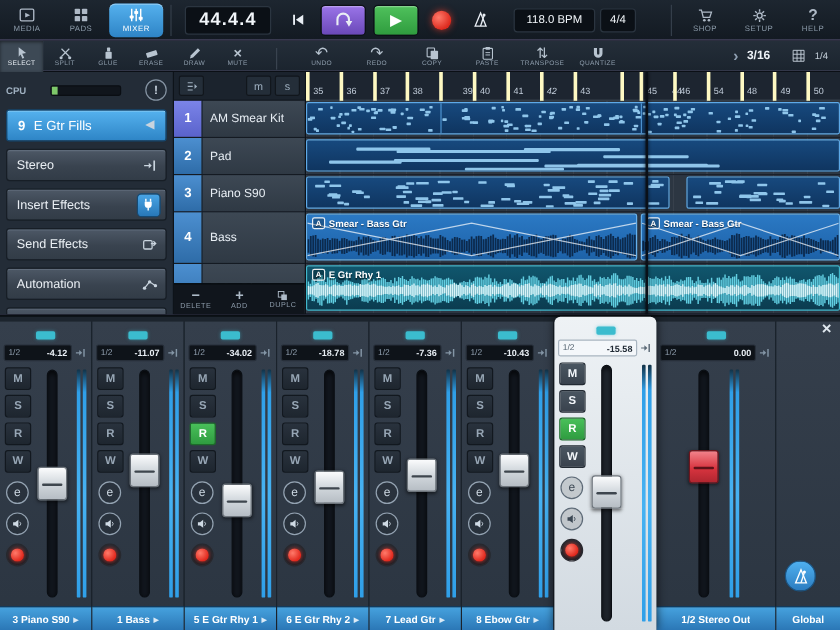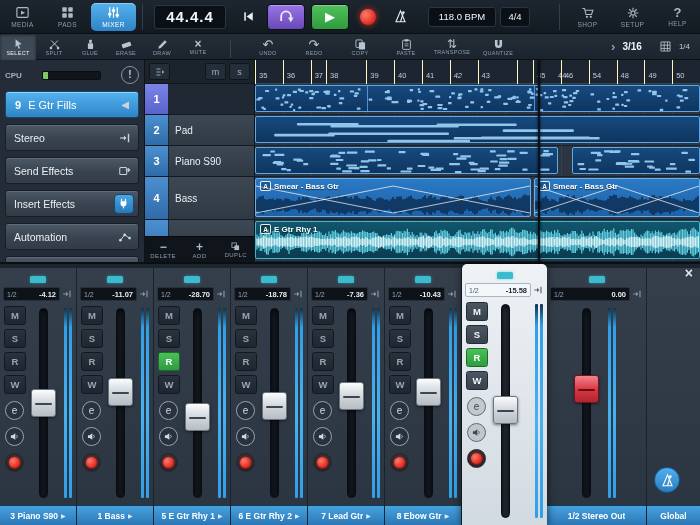--- a/index.html
+++ b/index.html
@@ -74,7 +74,7 @@
   
   #arrange{flex:1;position:relative;overflow:hidden;background:#28313d}
   #ruler{position:absolute;top:0;left:0;right:0;height:24px;background:#1d2530;border-bottom:1px solid #3a4552;z-index:1}
-  .rcell{position:absolute;top:0;height:24px;border-left:1px solid #fef9c3;color:#c3cedb;font-size:7.5px;padding:11px 0 0 3px}
+  .rcell{position:absolute;top:0;height:24px;border-left:3px solid #fef9c3;color:#c3cedb;font-size:7.5px;padding:11px 0 0 3px}
   #lanes{position:absolute;top:24px;left:0;right:0;bottom:0}
   .lane{position:absolute;left:0;right:0;border-bottom:1px solid #1a212b;background:repeating-linear-gradient(90deg,rgba(255,255,255,.05) 0 1px,transparent 1px 27.8125px),#2c3642}
   .region{position:absolute;top:1px;bottom:2px;border-radius:2px;overflow:hidden}

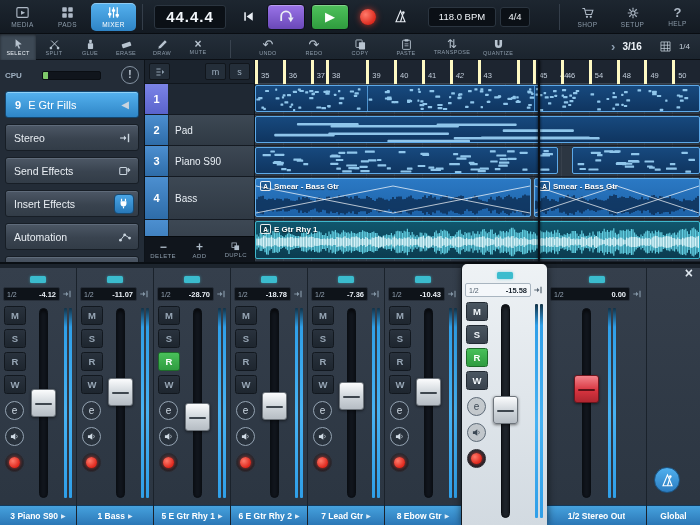--- a/index.html
+++ b/index.html
@@ -470,7 +470,7 @@
           <div class="rcell" style="left: 0px; width: 27.8125px;">35</div>
           <div class="rcell" style="left: 27.81px; width: 27.8125px;">36</div>
           <div class="rcell" style="left: 55.63px; width: 27.8125px;">37</div>
-          <div class="rcell" style="left: 71px; width: 27.8125px;">38</div>
+          <div class="rcell" style="left: 83px; width: 27.8125px;">38</div>
           <div class="rcell" style="left: 111.25px; width: 27.8125px;">39</div>
           <div class="rcell" style="left: 139.06px; width: 27.8125px;">40</div>
           <div class="rcell" style="left: 166.88px; width: 27.8125px;">41</div>

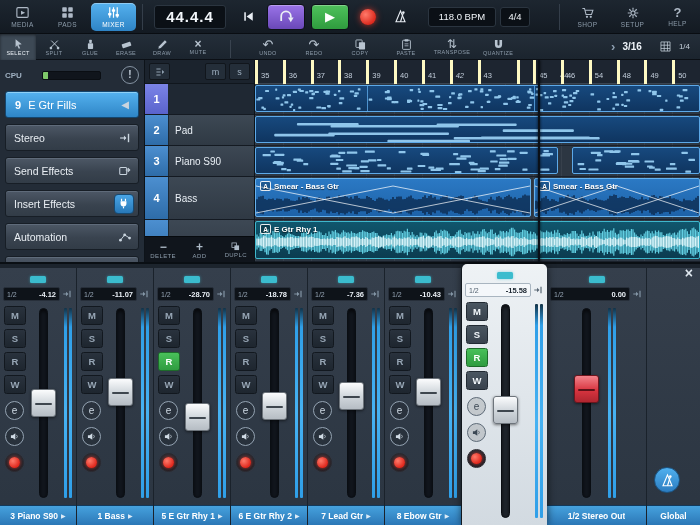--- a/index.html
+++ b/index.html
@@ -471,7 +471,7 @@
           <div class="rcell" style="left: 27.81px; width: 27.8125px;">36</div>
           <div class="rcell" style="left: 55.63px; width: 27.8125px;">37</div>
           <div class="rcell" style="left: 83px; width: 27.8125px;">38</div>
-          <div class="rcell" style="left: 111.25px; width: 27.8125px;">39</div>
+          <div class="rcell" style="left: 111.25px; width: 27.8125px; text-align: right;">39</div>
           <div class="rcell" style="left: 139.06px; width: 27.8125px;">40</div>
           <div class="rcell" style="left: 166.88px; width: 27.8125px;">41</div>
           <div class="rcell" style="left: 194.69px; width: 27.8125px; font-style: italic;">42</div>

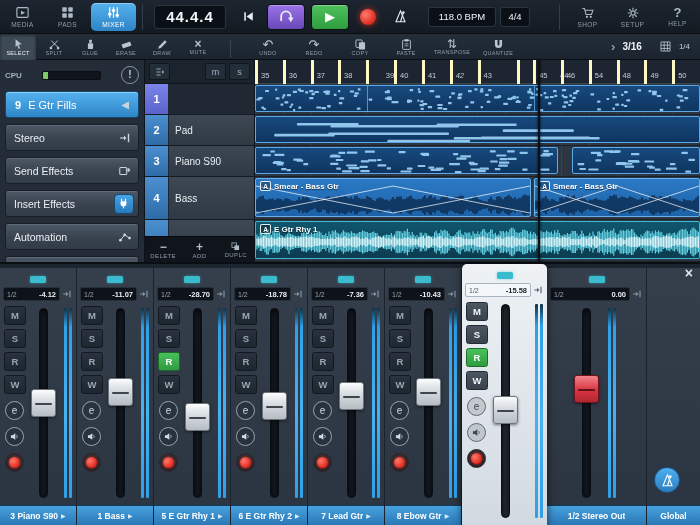--- a/index.html
+++ b/index.html
@@ -426,6 +426,7 @@
       <div id="track-rows">
           <div class="trow purple" style="height: 31px;">
             <div class="tnum">1</div>
+            <div class="tname">AM Smear Kit</div>
           </div>
           <div class="trow" style="height: 31px;">
             <div class="tnum">2</div>

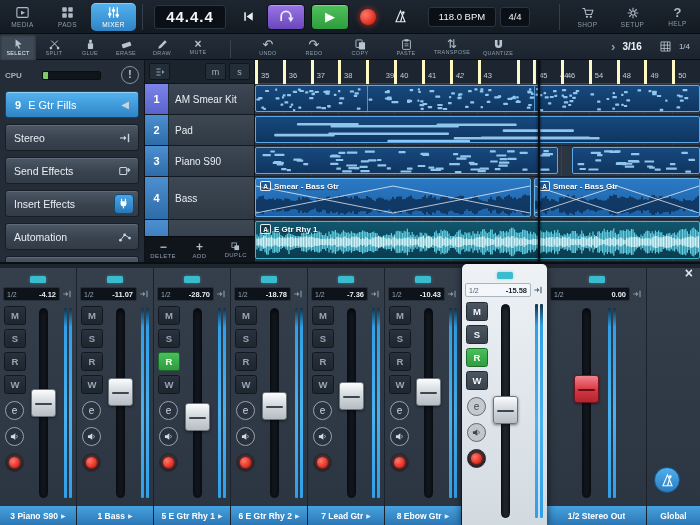--- a/index.html
+++ b/index.html
@@ -370,17 +370,6 @@
             </div>
           </div>
           <div class="insbtn">
-            <div class="inslabel">Send Effects</div>
-            <div class="ins-icon-slot">
-              <div class="plainic">
-                <svg viewBox="0 0 20 20" width="14" height="14">
-                  <rect x="2.5" y="5" width="10" height="10" rx="1.5" fill="none" stroke="currentColor" stroke-width="1.5"></rect>
-                  <path d="M11 8.5h5.5M14 5.8l2.8 2.7L14 11.2" fill="none" stroke="currentColor" stroke-width="1.5"></path>
-                </svg>
-              </div>
-            </div>
-          </div>
-          <div class="insbtn">
             <div class="inslabel">Insert Effects</div>
             <div class="ins-icon-slot">
               <div class="bluechip">
@@ -388,6 +377,17 @@
                   <path d="M7 2.5v4M13 2.5v4" stroke="currentColor" stroke-width="1.8"></path>
                   <path d="M5.5 6.5h9V10a4.5 4.5 0 0 1-9 0z" fill="currentColor"></path>
                   <path d="M10 14.5v3" stroke="currentColor" stroke-width="1.8"></path>
+                </svg>
+              </div>
+            </div>
+          </div>
+          <div class="insbtn">
+            <div class="inslabel">Send Effects</div>
+            <div class="ins-icon-slot">
+              <div class="plainic">
+                <svg viewBox="0 0 20 20" width="14" height="14">
+                  <rect x="2.5" y="5" width="10" height="10" rx="1.5" fill="none" stroke="currentColor" stroke-width="1.5"></rect>
+                  <path d="M11 8.5h5.5M14 5.8l2.8 2.7L14 11.2" fill="none" stroke="currentColor" stroke-width="1.5"></path>
                 </svg>
               </div>
             </div>

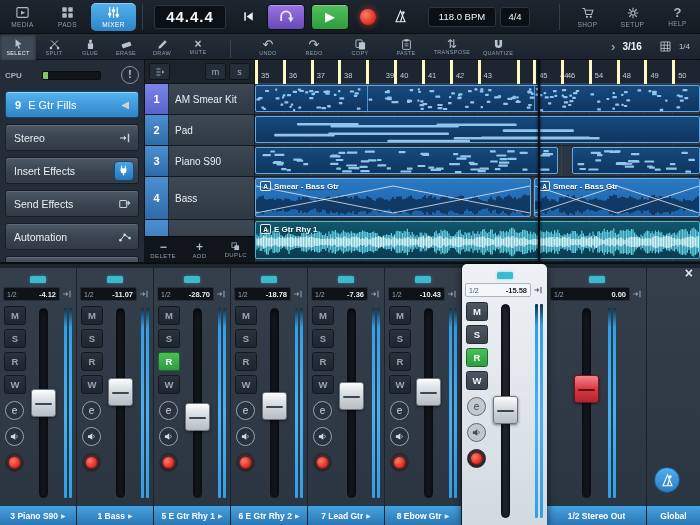--- a/index.html
+++ b/index.html
@@ -909,7 +909,7 @@
           <div class="valwrap">
             <div class="valbox">
               <div class="panval">1/2</div>
-              <div class="dbval">-28.70</div>
+              <div class="dbval">-34.02</div>
             </div>
             <div class="routeic">
               <svg viewBox="0 0 20 20" width="10" height="10">

